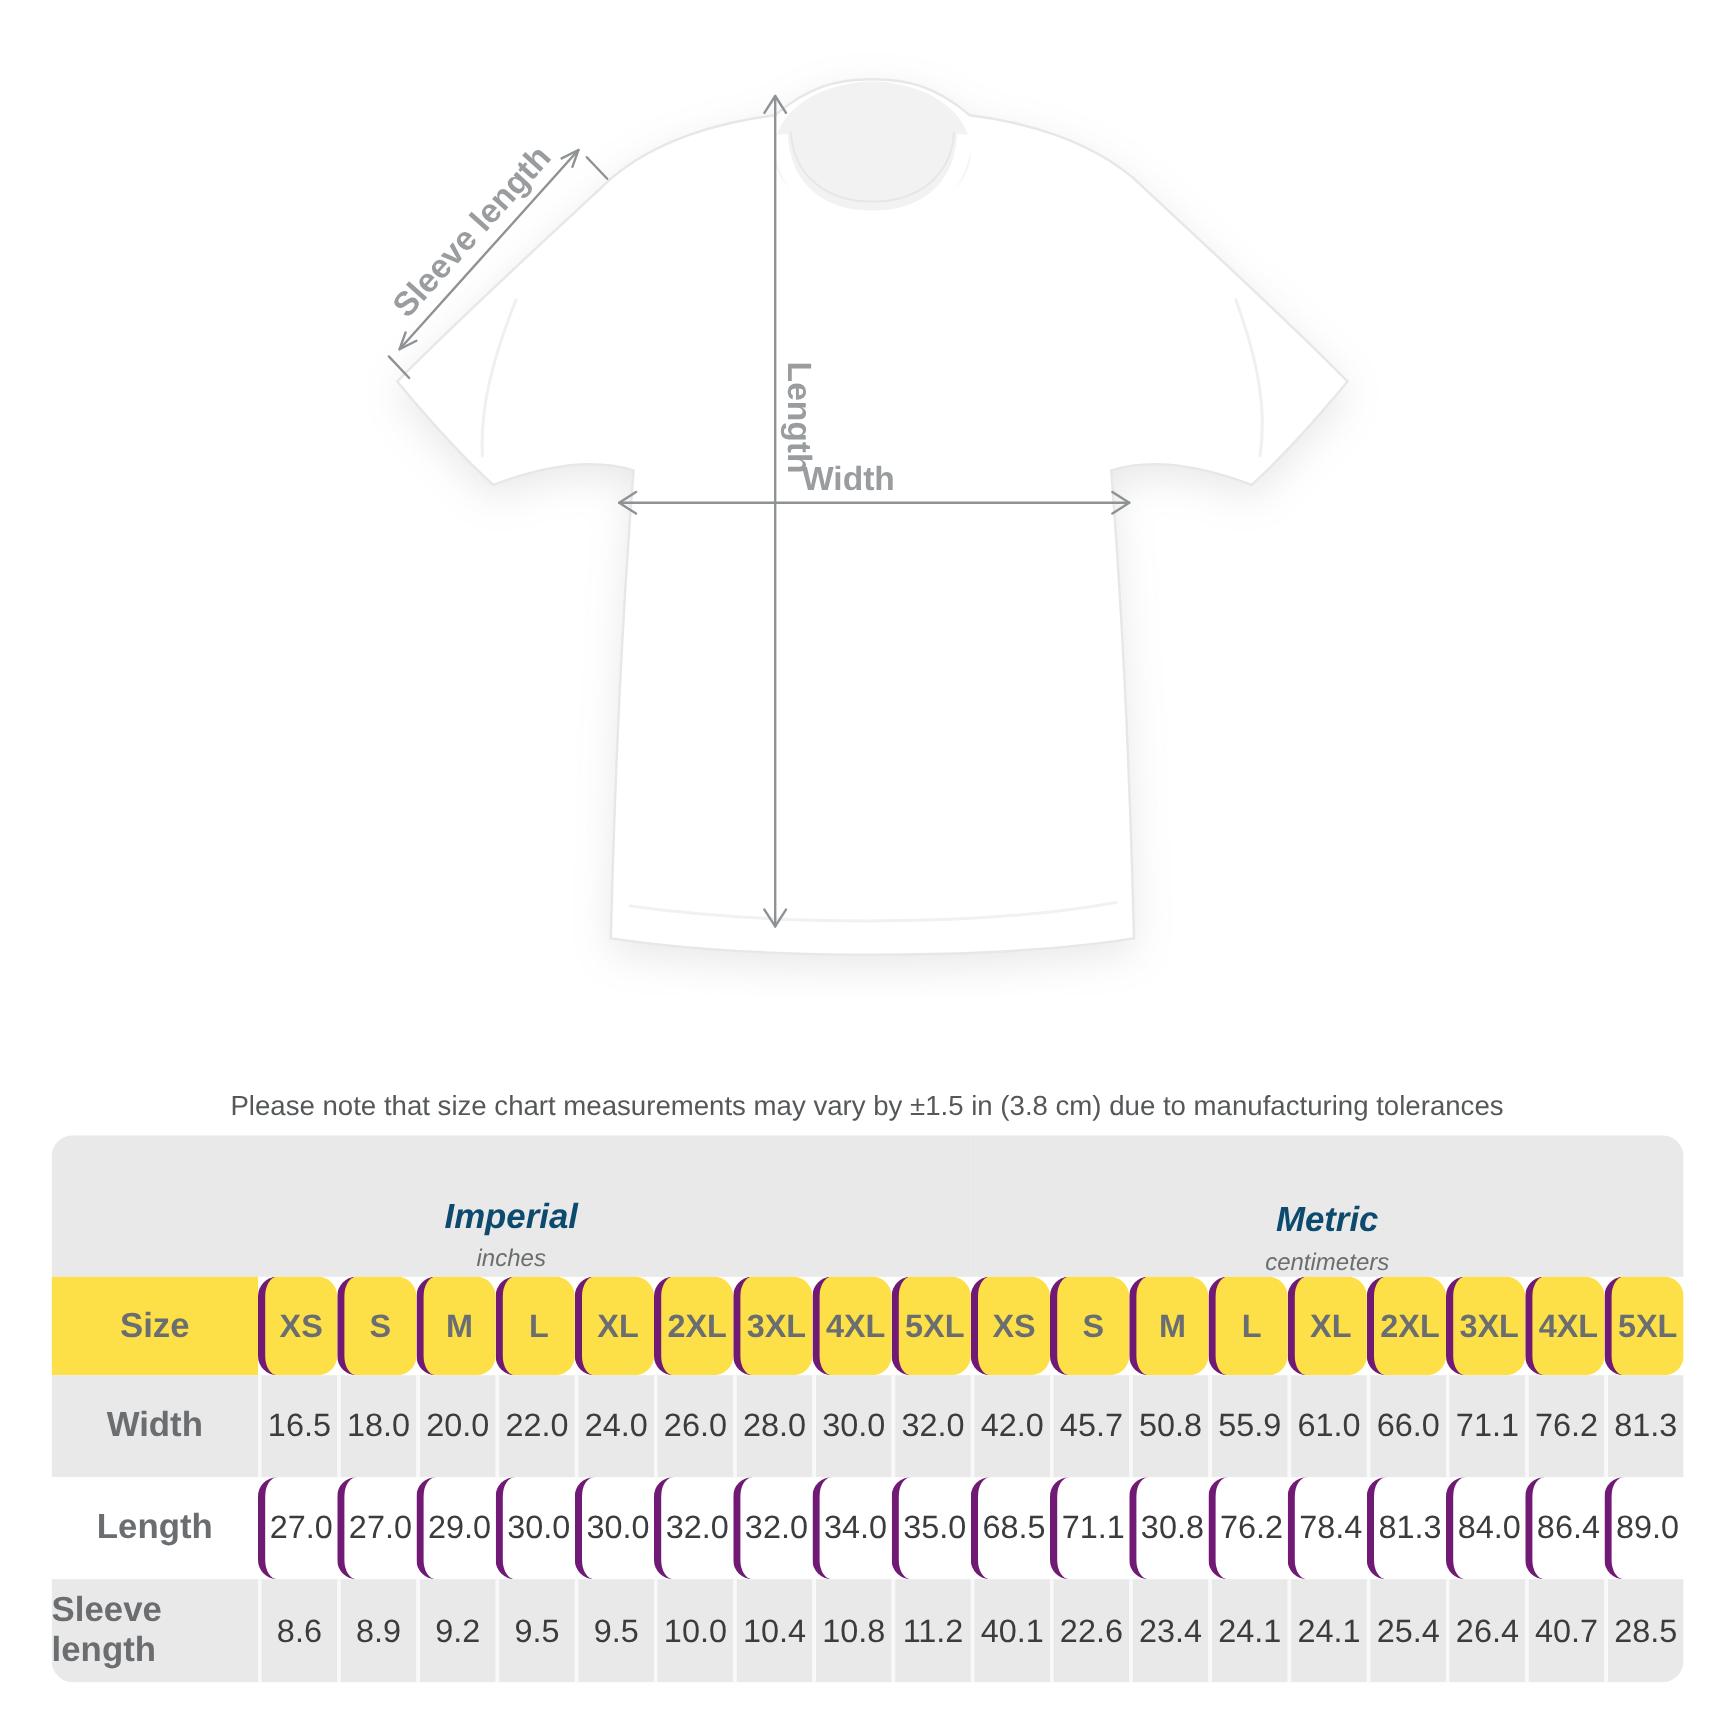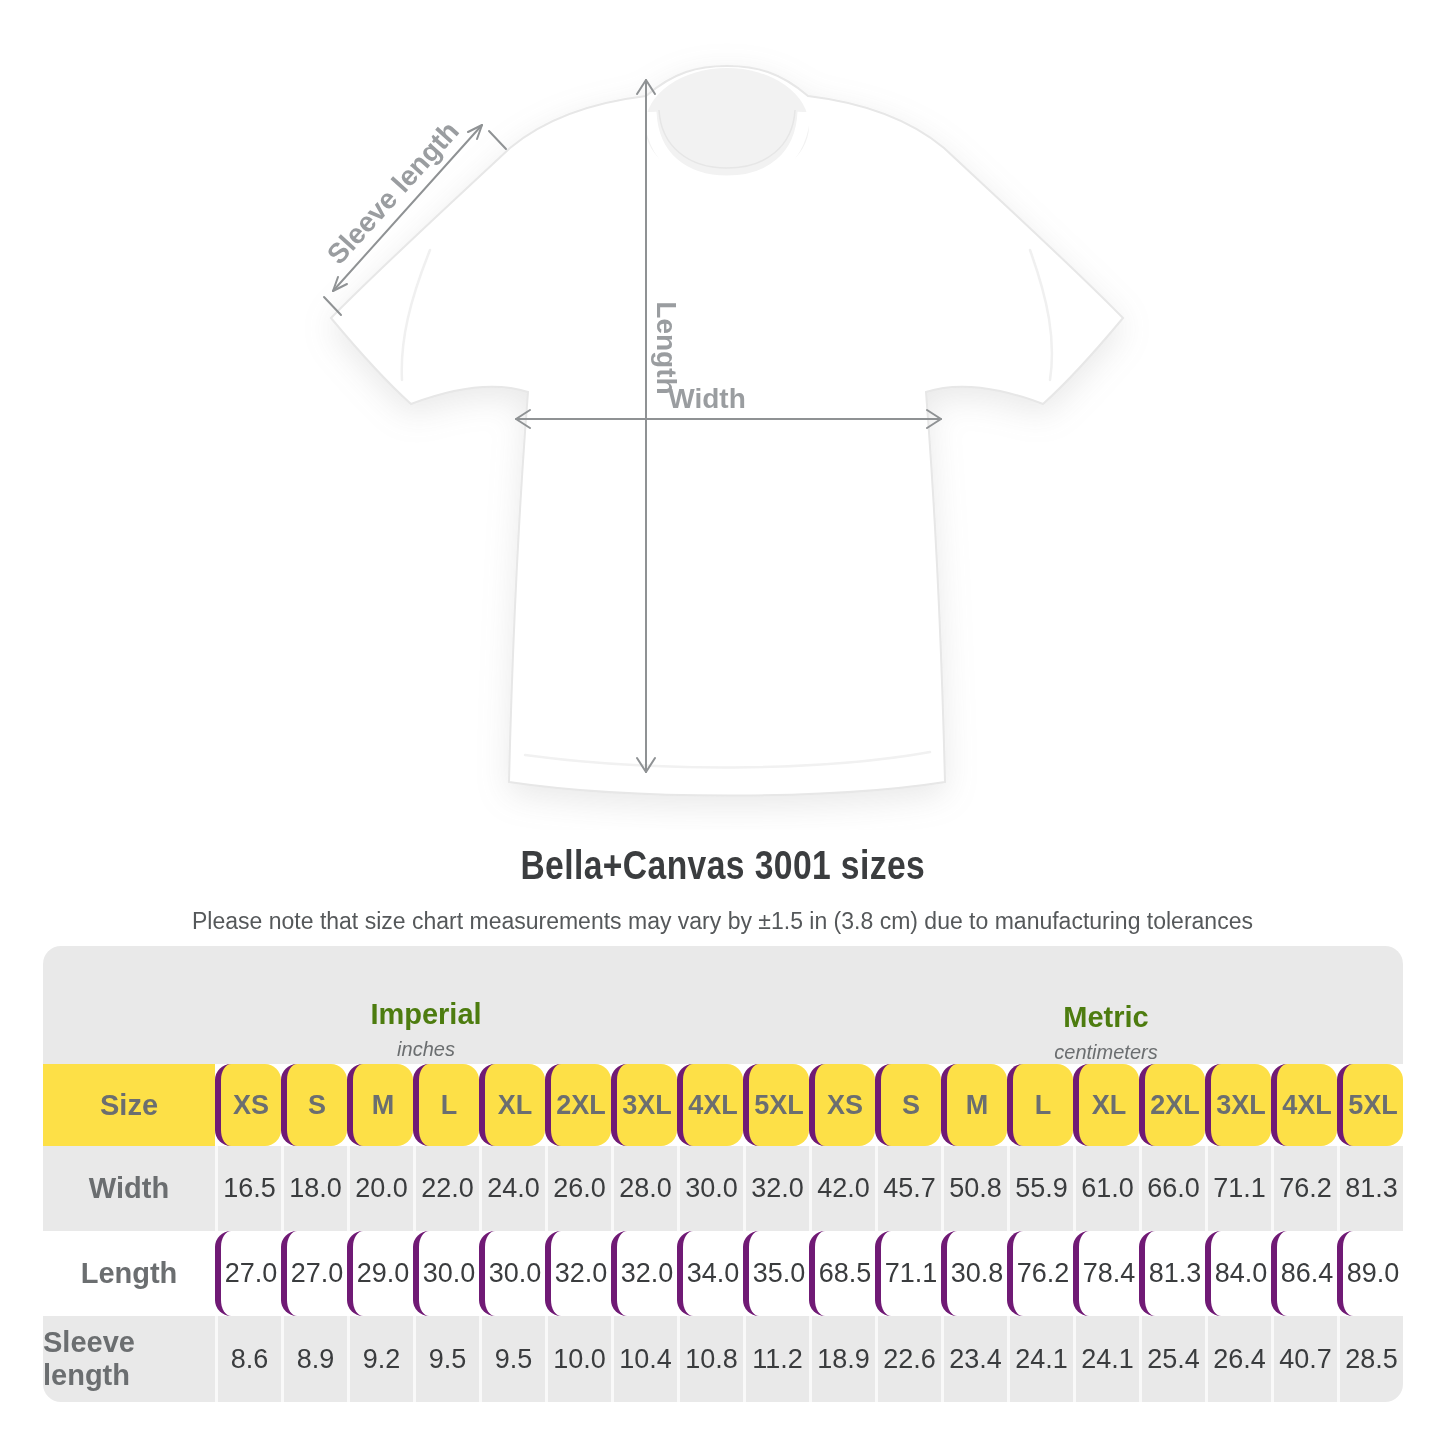--- a/index.html
+++ b/index.html
@@ -99,9 +99,6 @@
     </g>
   </svg>
 
-  <div class="title">
-    <span>Bella+Canvas 3001 sizes</span>
-  </div>
   <div class="subtitle">Please note that size chart measurements may vary by ±1.5 in (3.8 cm) due to manufacturing tolerances</div>
 
   <div class="size-table">

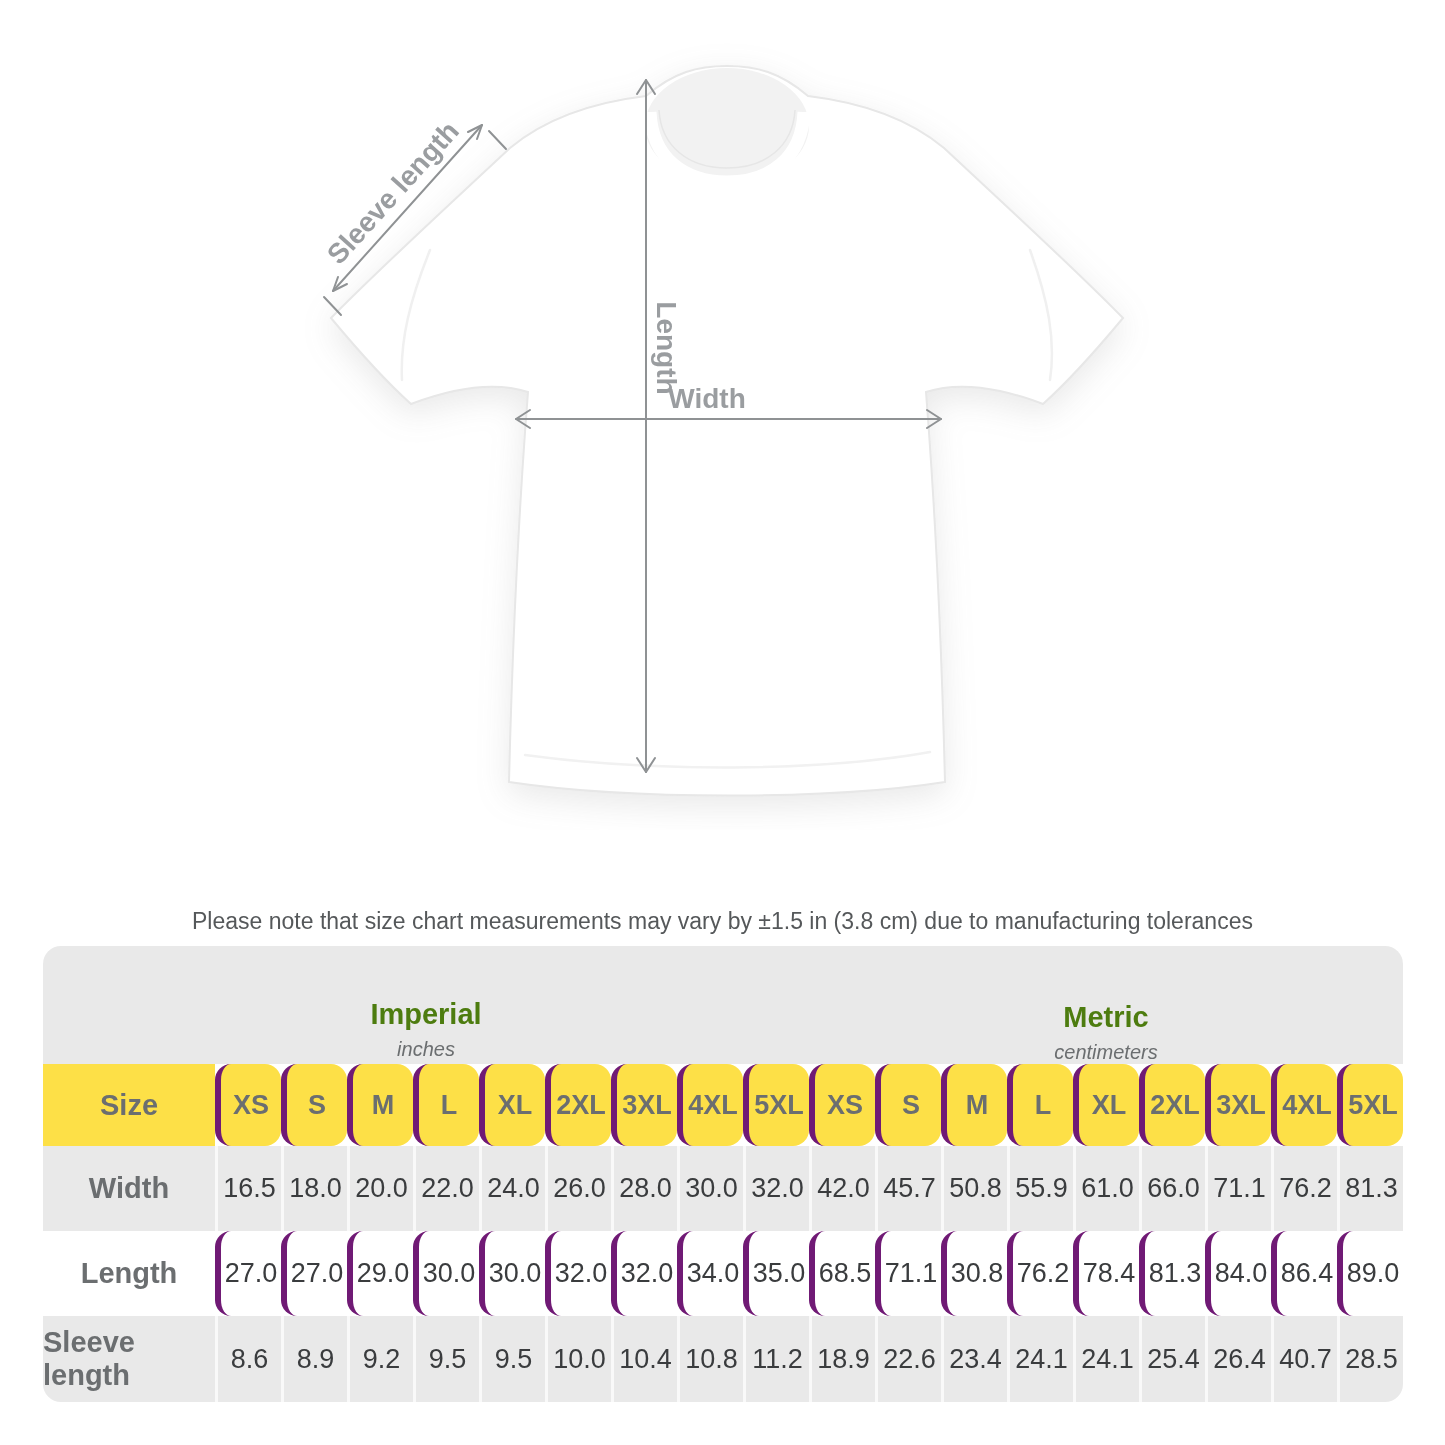--- a/index.html
+++ b/index.html
@@ -25,7 +25,7 @@
   .grp{background:#e9e9e9;flex-direction:column;gap:7px;}
   .grp-imperial{grid-column:1 / span 10;}
   .grp-metric{grid-column:11 / span 9;justify-content:flex-end;}
-  .grp-label{font-size:29px;font-weight:bold;color:#4d7c0f;margin-top:48px;}
+  .grp-label{font-size:29px;font-weight:bold;font-style:italic;color:#0c4a6e;margin-top:48px;}
   .grp-unit{font-size:20px;font-style:italic;color:#6b6e70;}
   .hdr{background:#fde047;font-size:27px;font-weight:bold;color:#6b6e70;}
   .hdr.lbl,.lblcell{font-size:29px;}

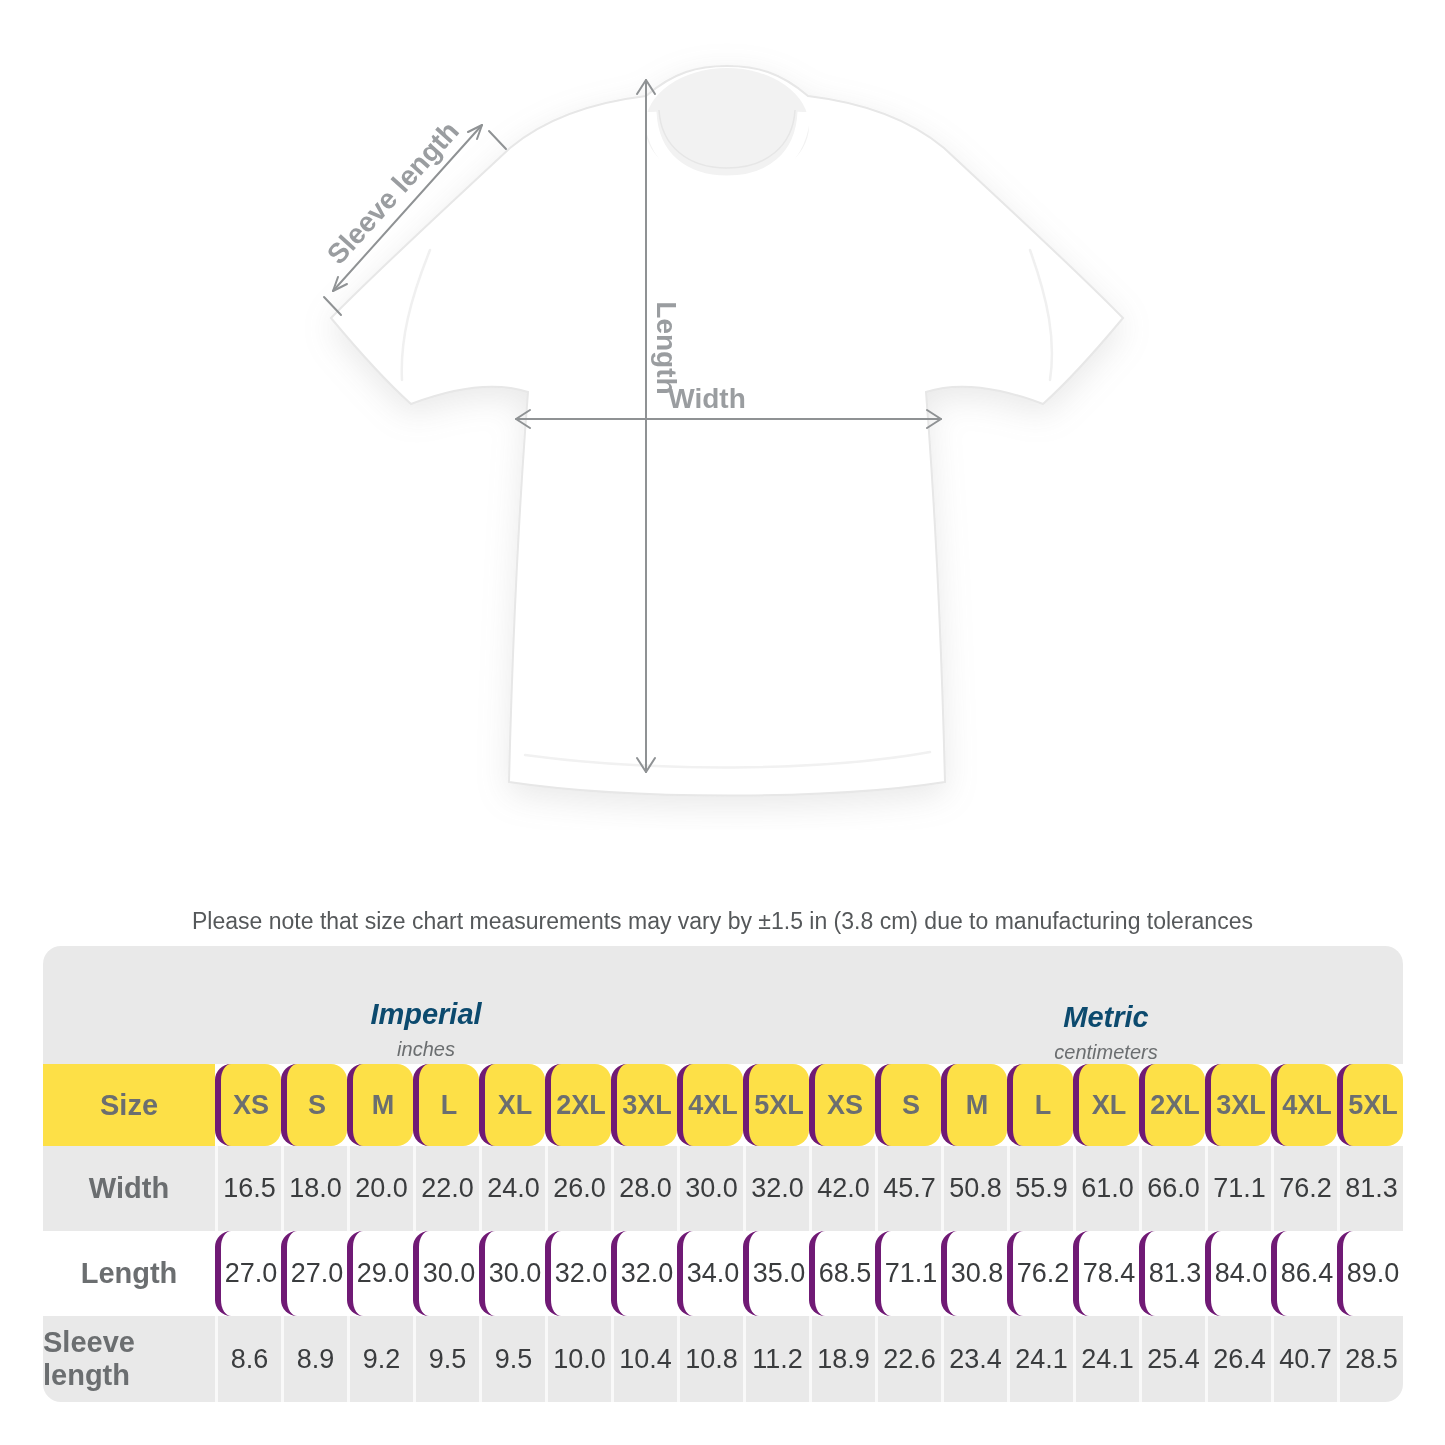--- a/index.html
+++ b/index.html
@@ -182,7 +182,7 @@
     <div class="cell g vg val">10.4</div>
     <div class="cell g vg val">10.8</div>
     <div class="cell g vg val">11.2</div>
-    <div class="cell g vg val">18.9</div>
+    <div class="cell g vg val">40.1</div>
     <div class="cell g vg val">22.6</div>
     <div class="cell g vg val">23.4</div>
     <div class="cell g vg val">24.1</div>

